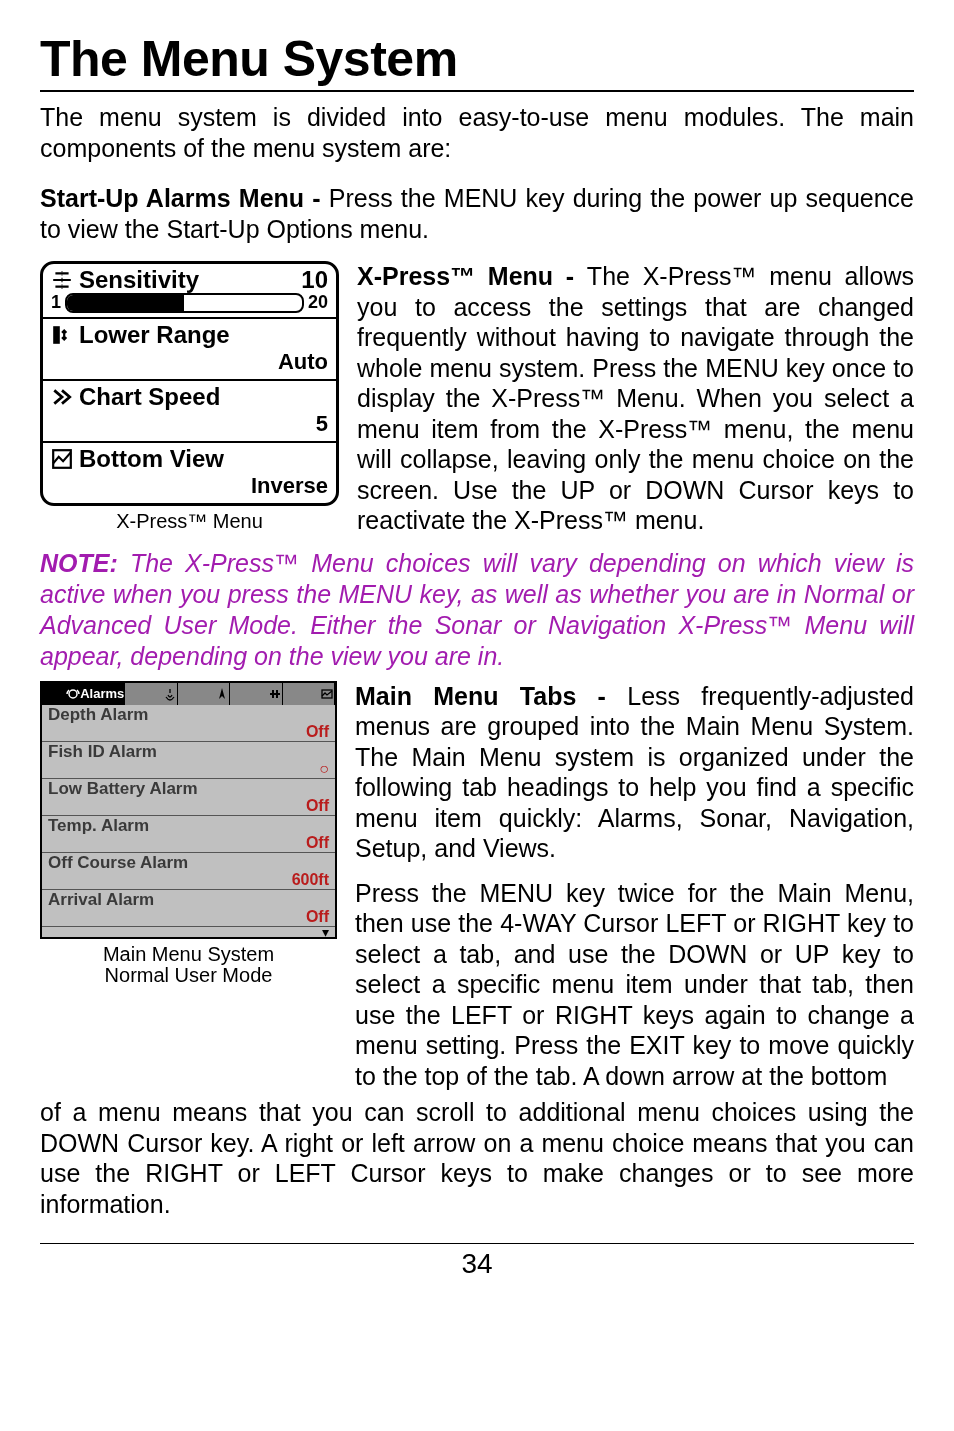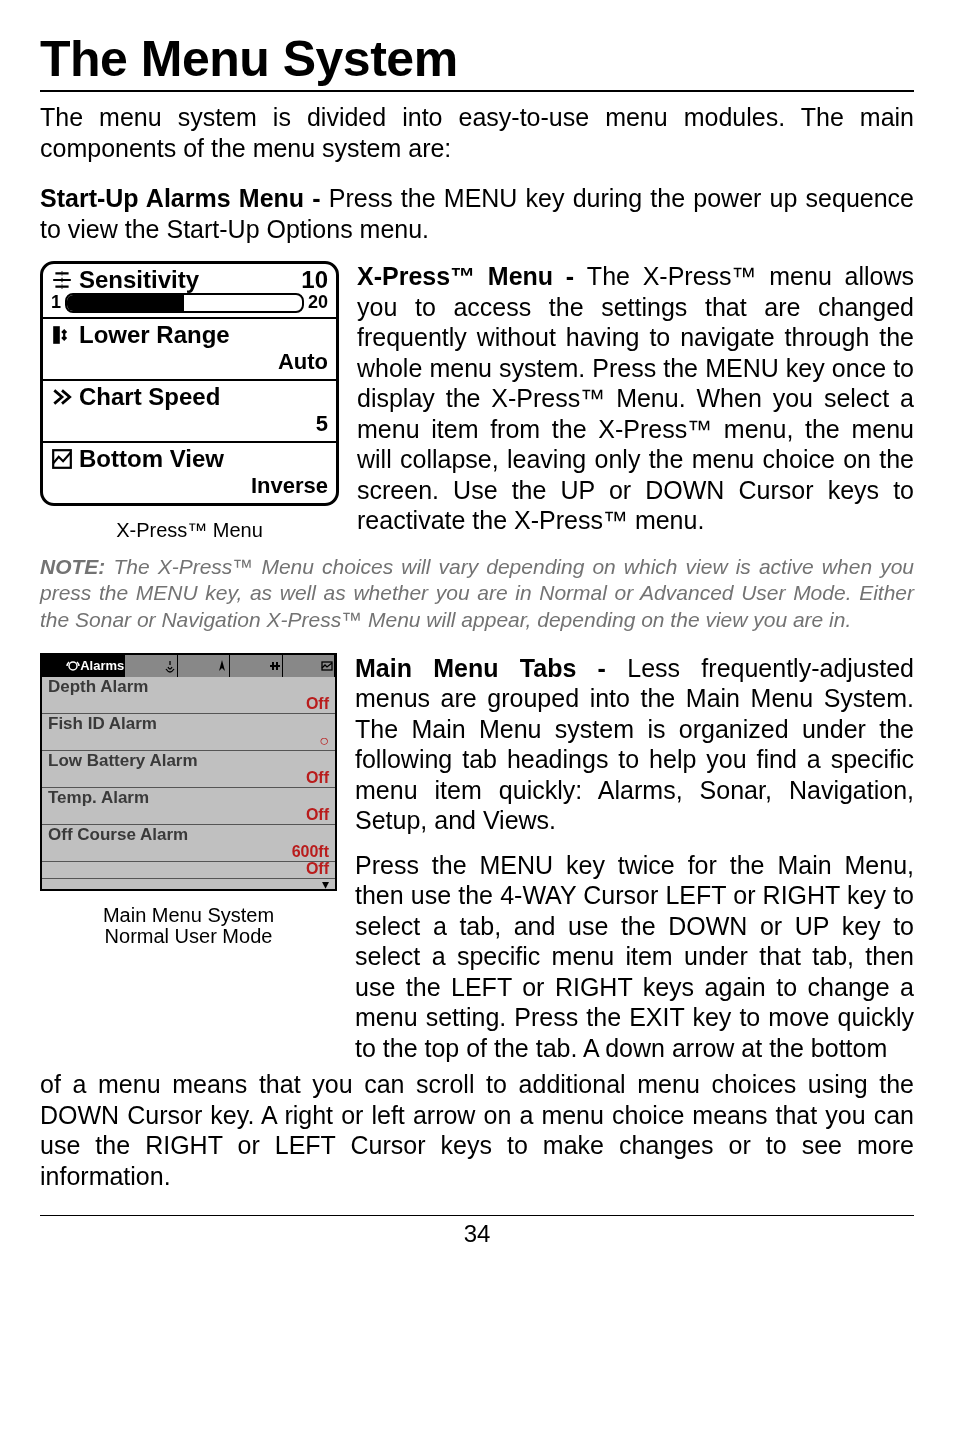--- a/index.html
+++ b/index.html
@@ -61,7 +61,7 @@
   .caption {
     text-align: center;
     font-size: 20px;
-    margin: 13px 0 0 0;
+    margin: 4px 0 0 0;
     font-stretch: condensed;
   }
   .note {

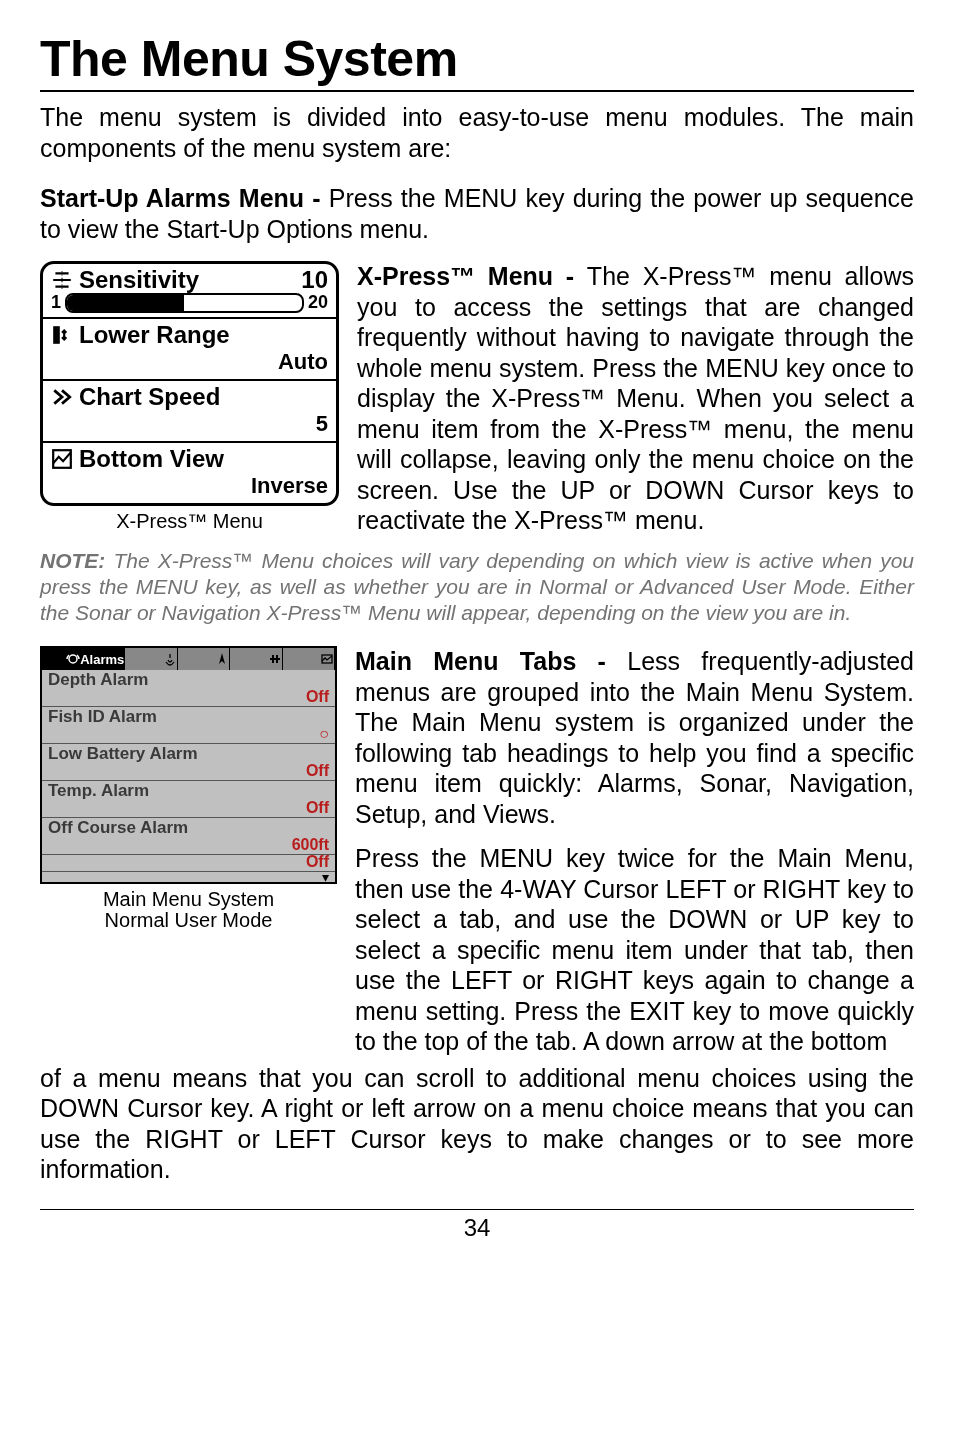--- a/index.html
+++ b/index.html
@@ -65,12 +65,12 @@
     font-stretch: condensed;
   }
   .note {
-    font-size: 21px;
+    font-size: 25px;
     font-style: italic;
     line-height: 1.25;
-    margin: 12px 0 20px 0;
-    text-align: justify;
-    color: #737373;
+    margin: 12px 0 8px 0;
+    text-align: justify;
+    color: #a21caf;
     font-stretch: condensed;
   }
   .note b { font-weight: 700; font-style: italic; }

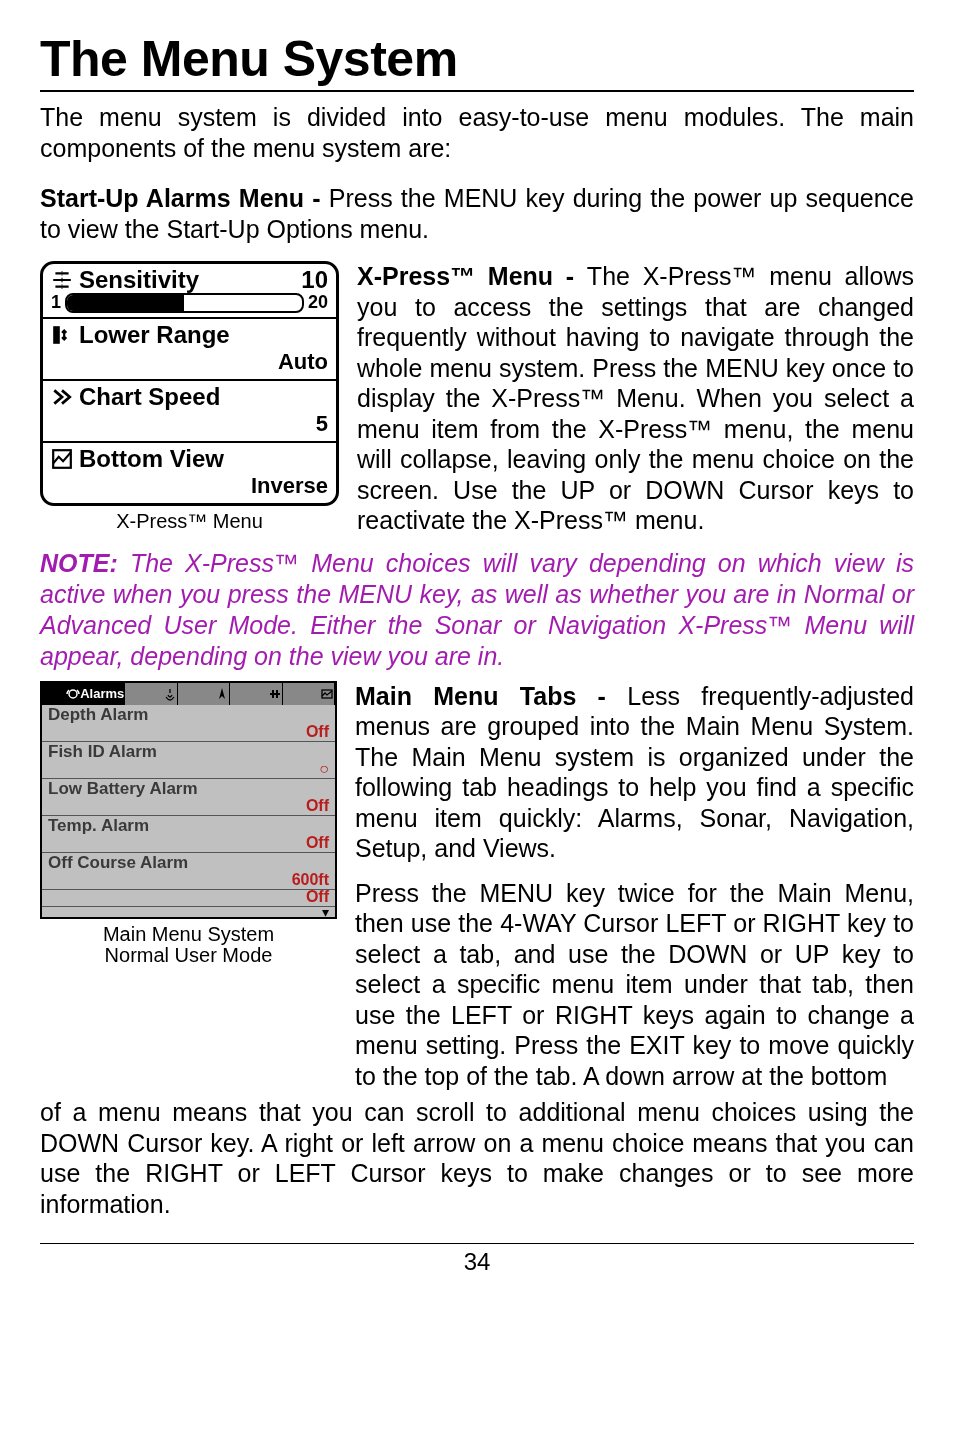--- a/index.html
+++ b/index.html
@@ -354,6 +354,7 @@
         <div class="mm-value">600ft</div>
       </div>
       <div class="mm-item">
+        <div class="mm-label">Arrival Alarm</div>
         <div class="mm-value">Off</div>
       </div>
       <div class="mm-scroll">▾</div>

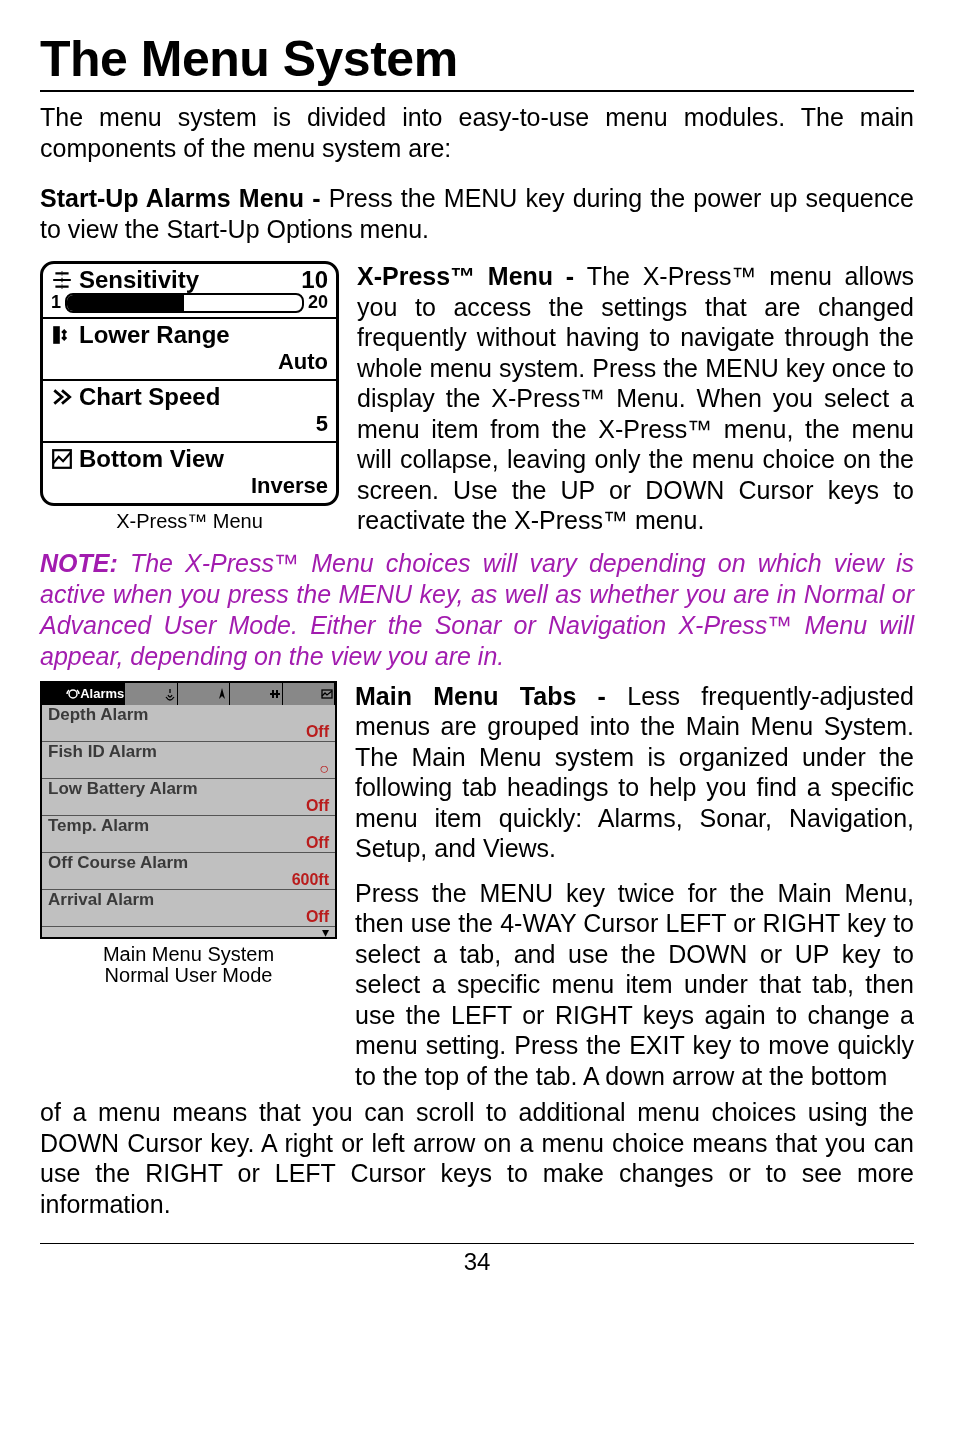--- a/index.html
+++ b/index.html
@@ -198,7 +198,7 @@
   }
   .page-num {
     text-align: center;
-    font-size: 24px;
+    font-size: 28px;
   }
 </style>
 </head>

